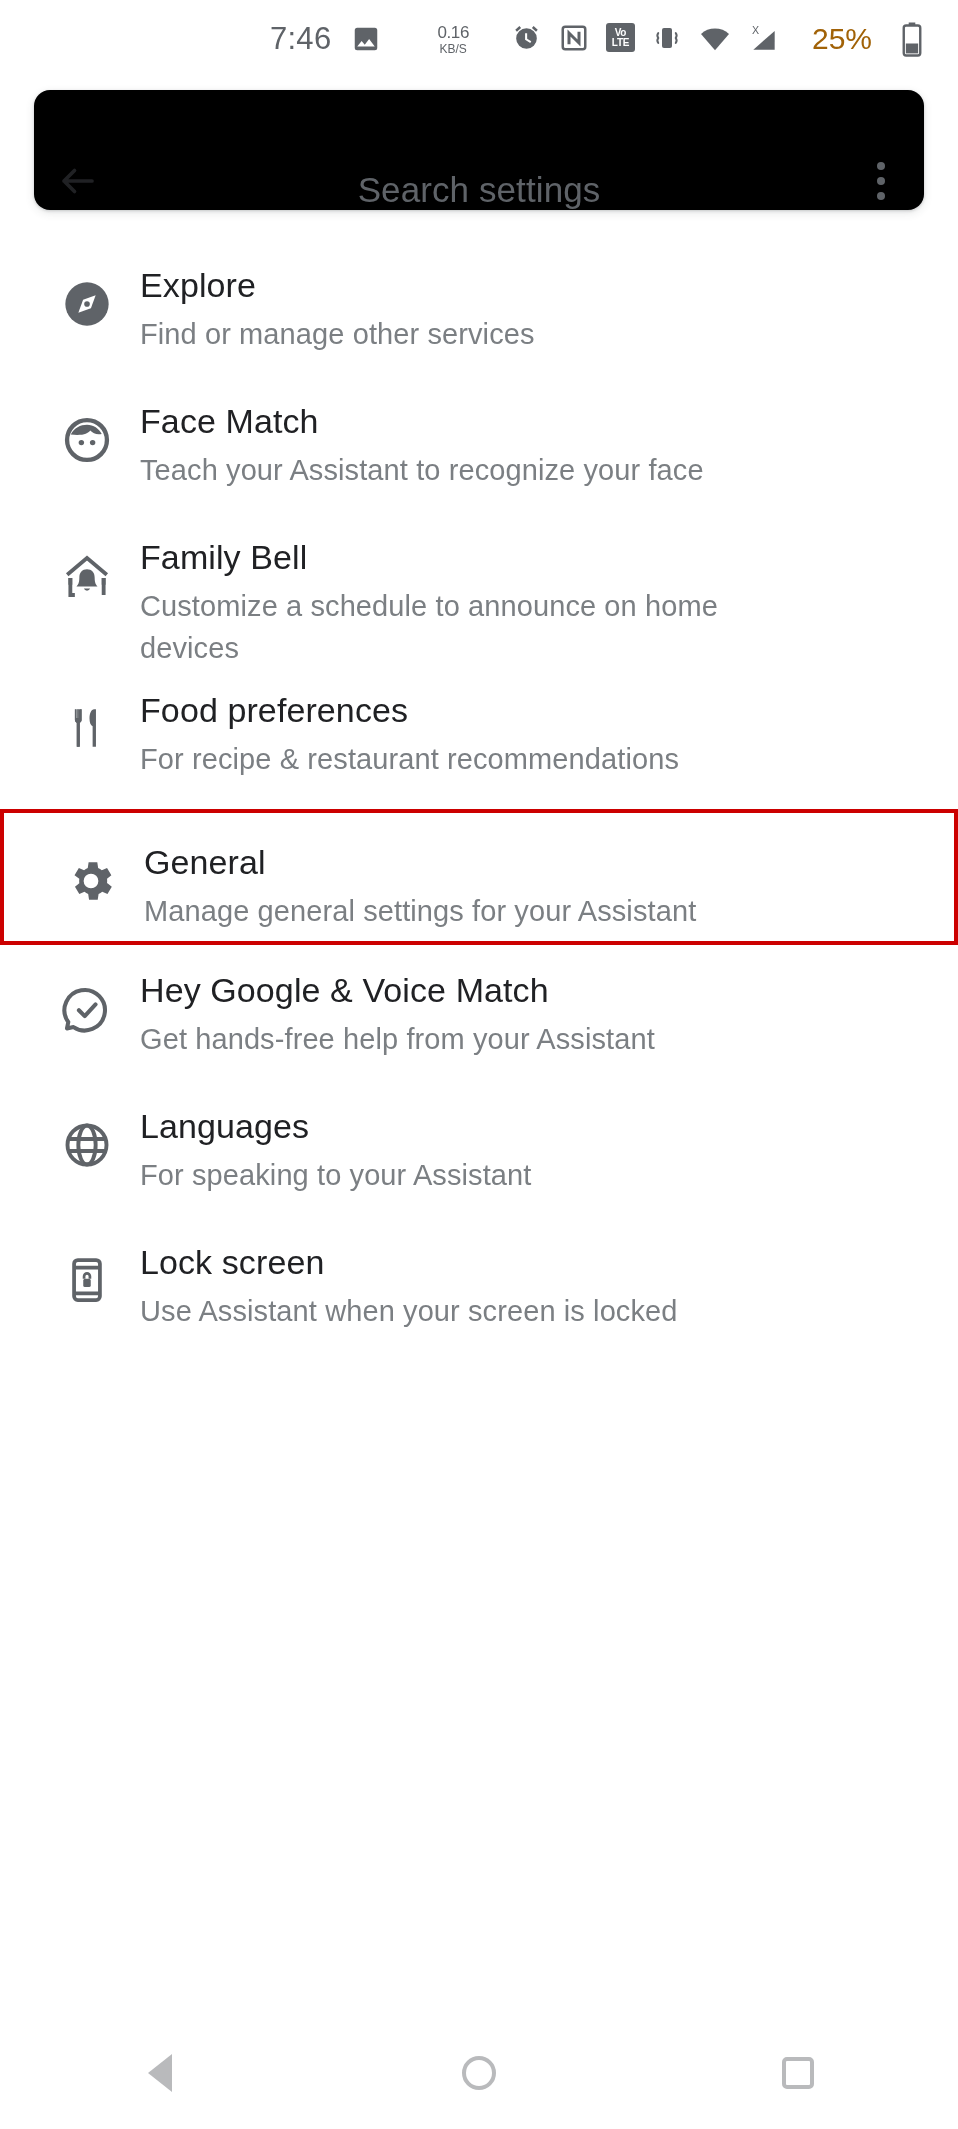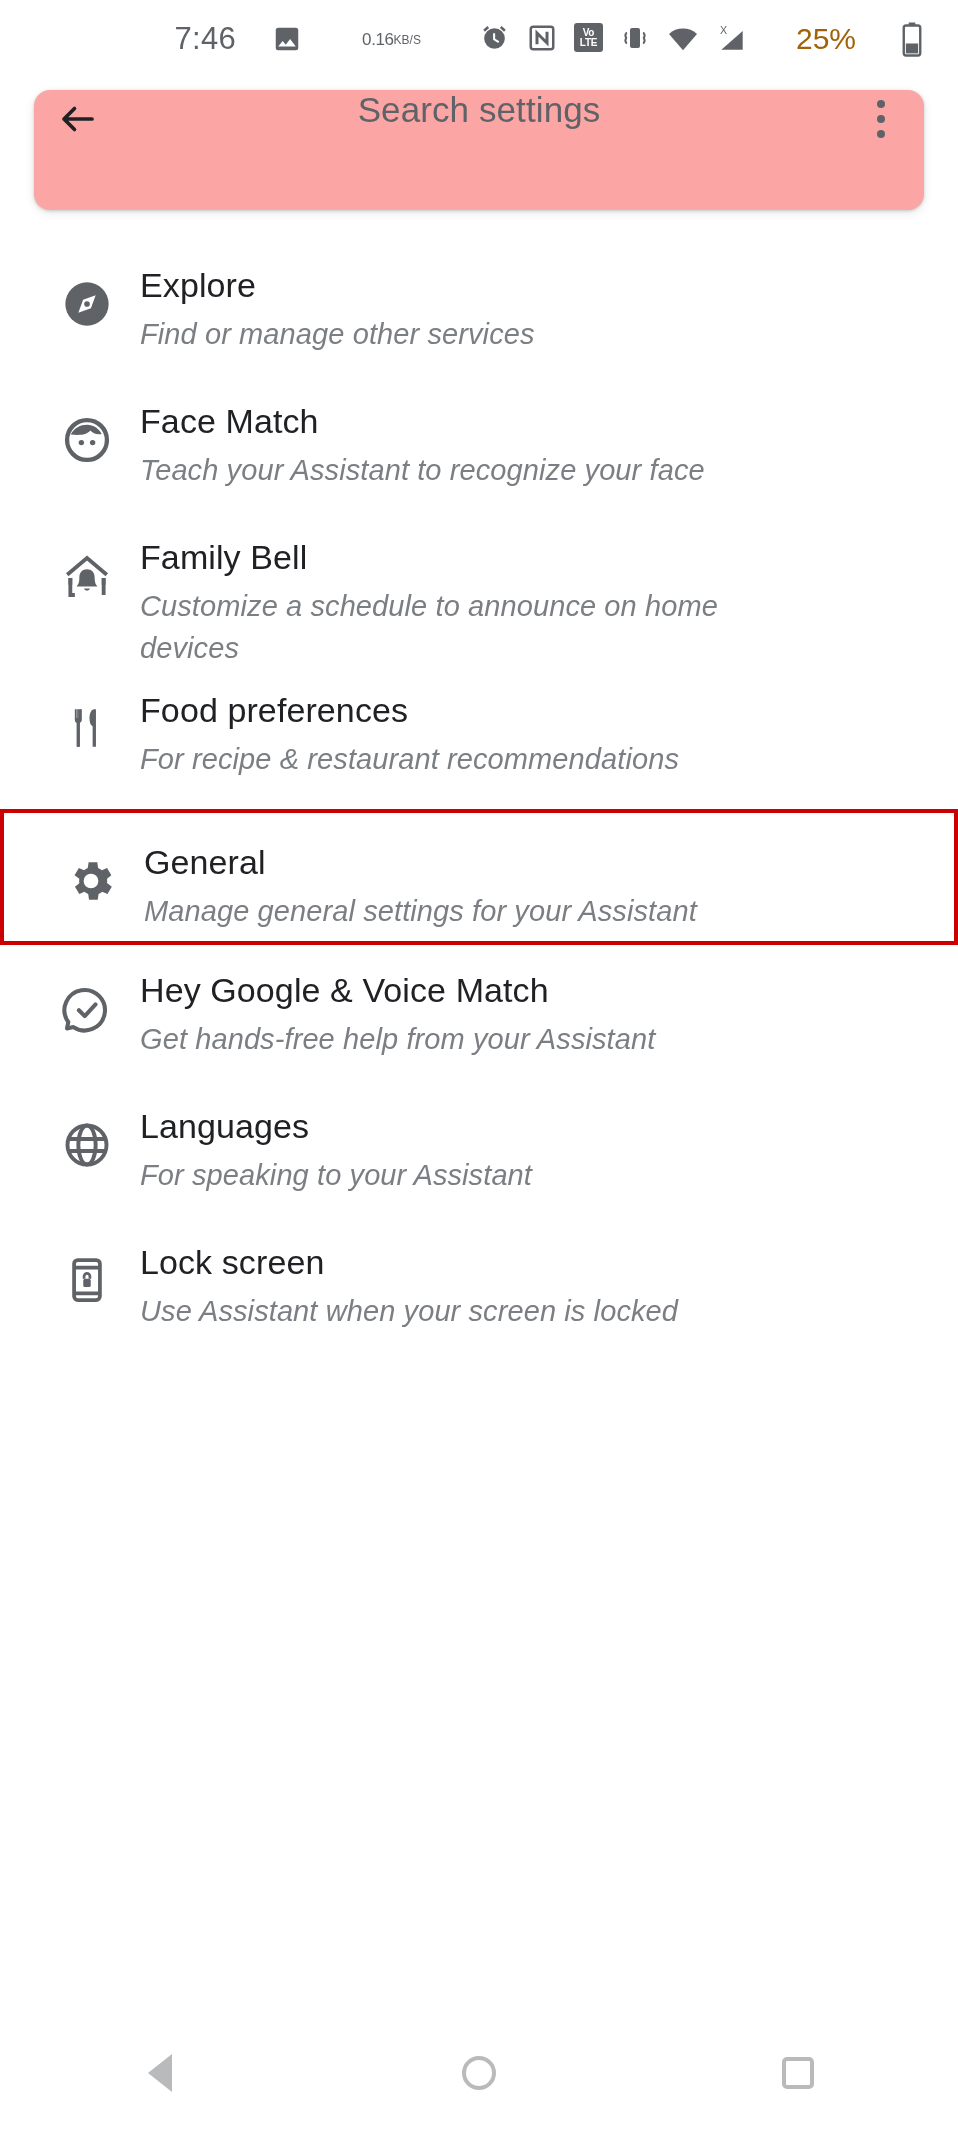--- a/index.html
+++ b/index.html
@@ -28,7 +28,7 @@
   .status-left-group {
     display: flex;
     align-items: center;
-    gap: 36px;
+    gap: 20px;
   }
   .status-clock {
     font-size: 31px;

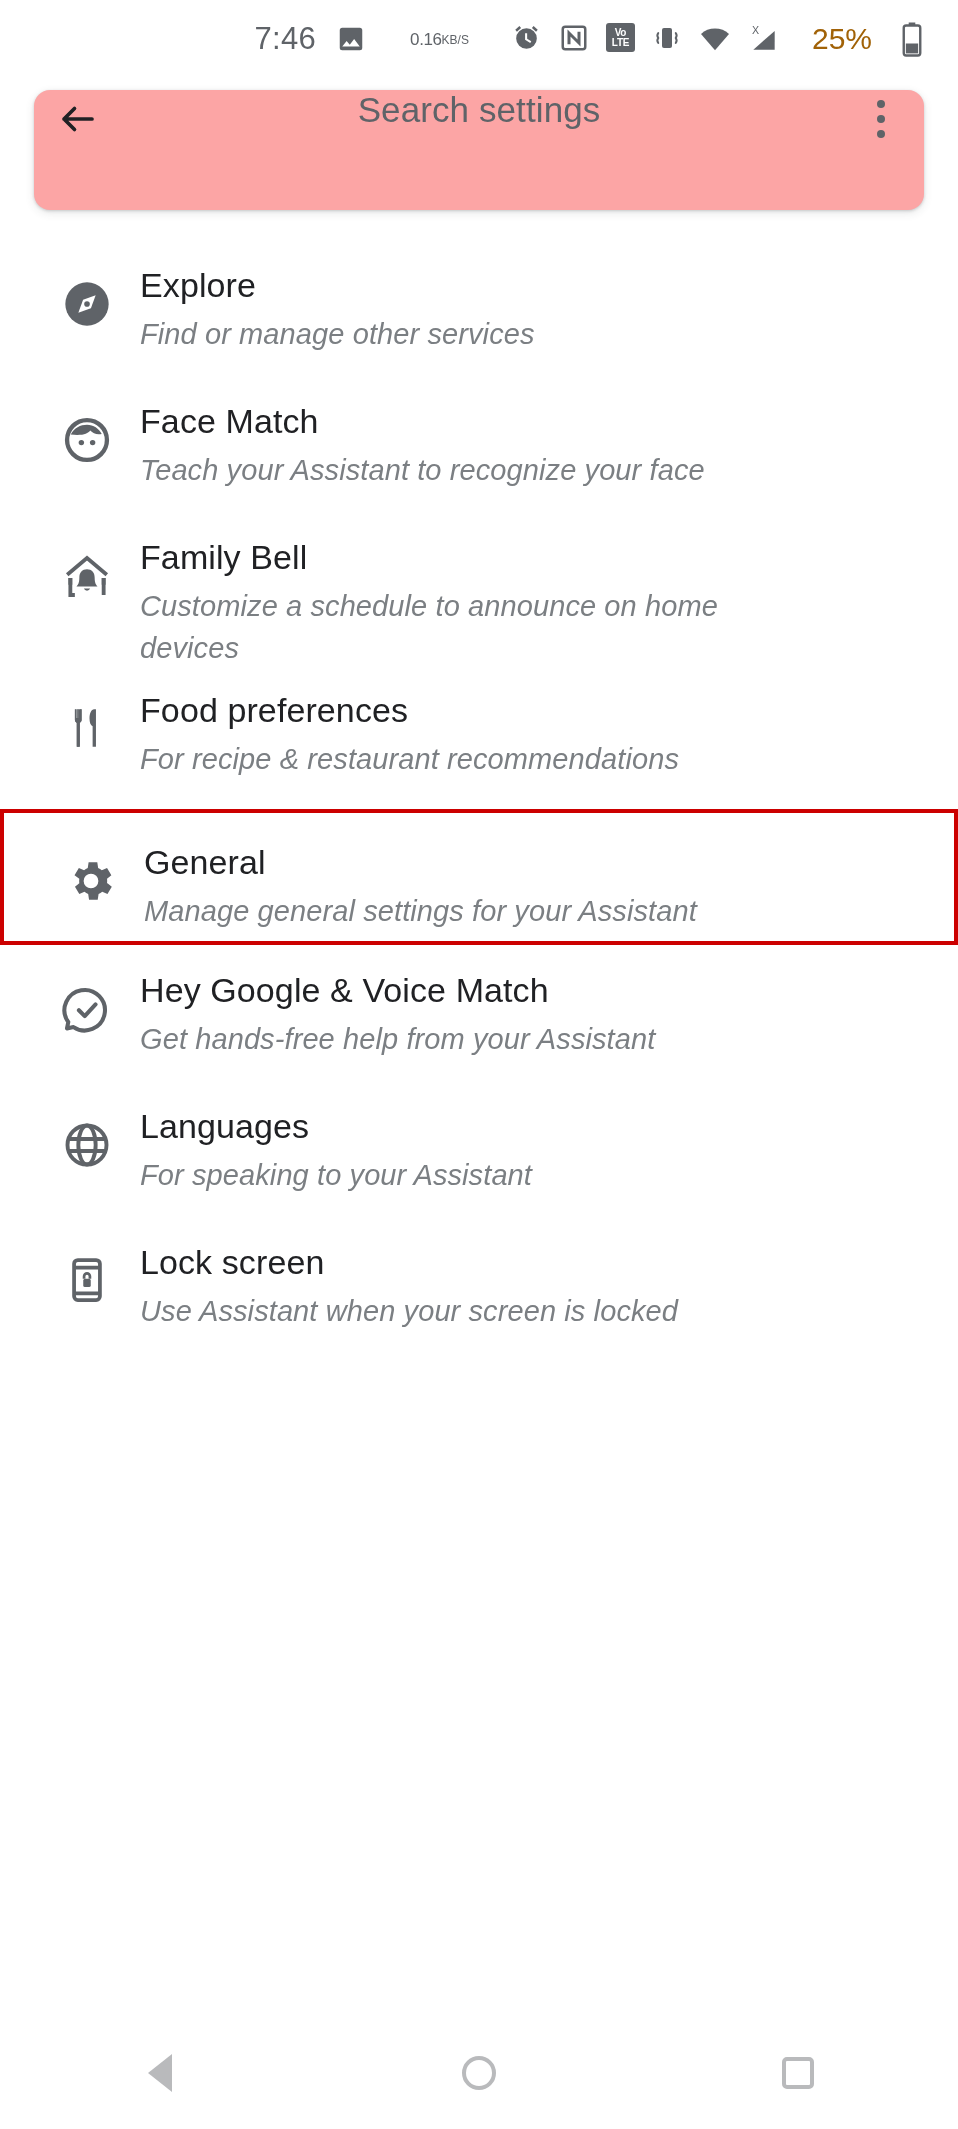--- a/index.html
+++ b/index.html
@@ -50,11 +50,11 @@
   }
   .netspeed {
     display: flex;
-    flex-direction: row;
+    flex-direction: column;
     align-items: center;
     line-height: 1;
     color: #5f6368;
-    margin-left: 24px;
+    margin-left: 36px;
   }
   .netspeed .ns-num { font-size: 17px; letter-spacing: -0.4px; }
   .netspeed .ns-unit { font-size: 12px; margin-top: 2px; }

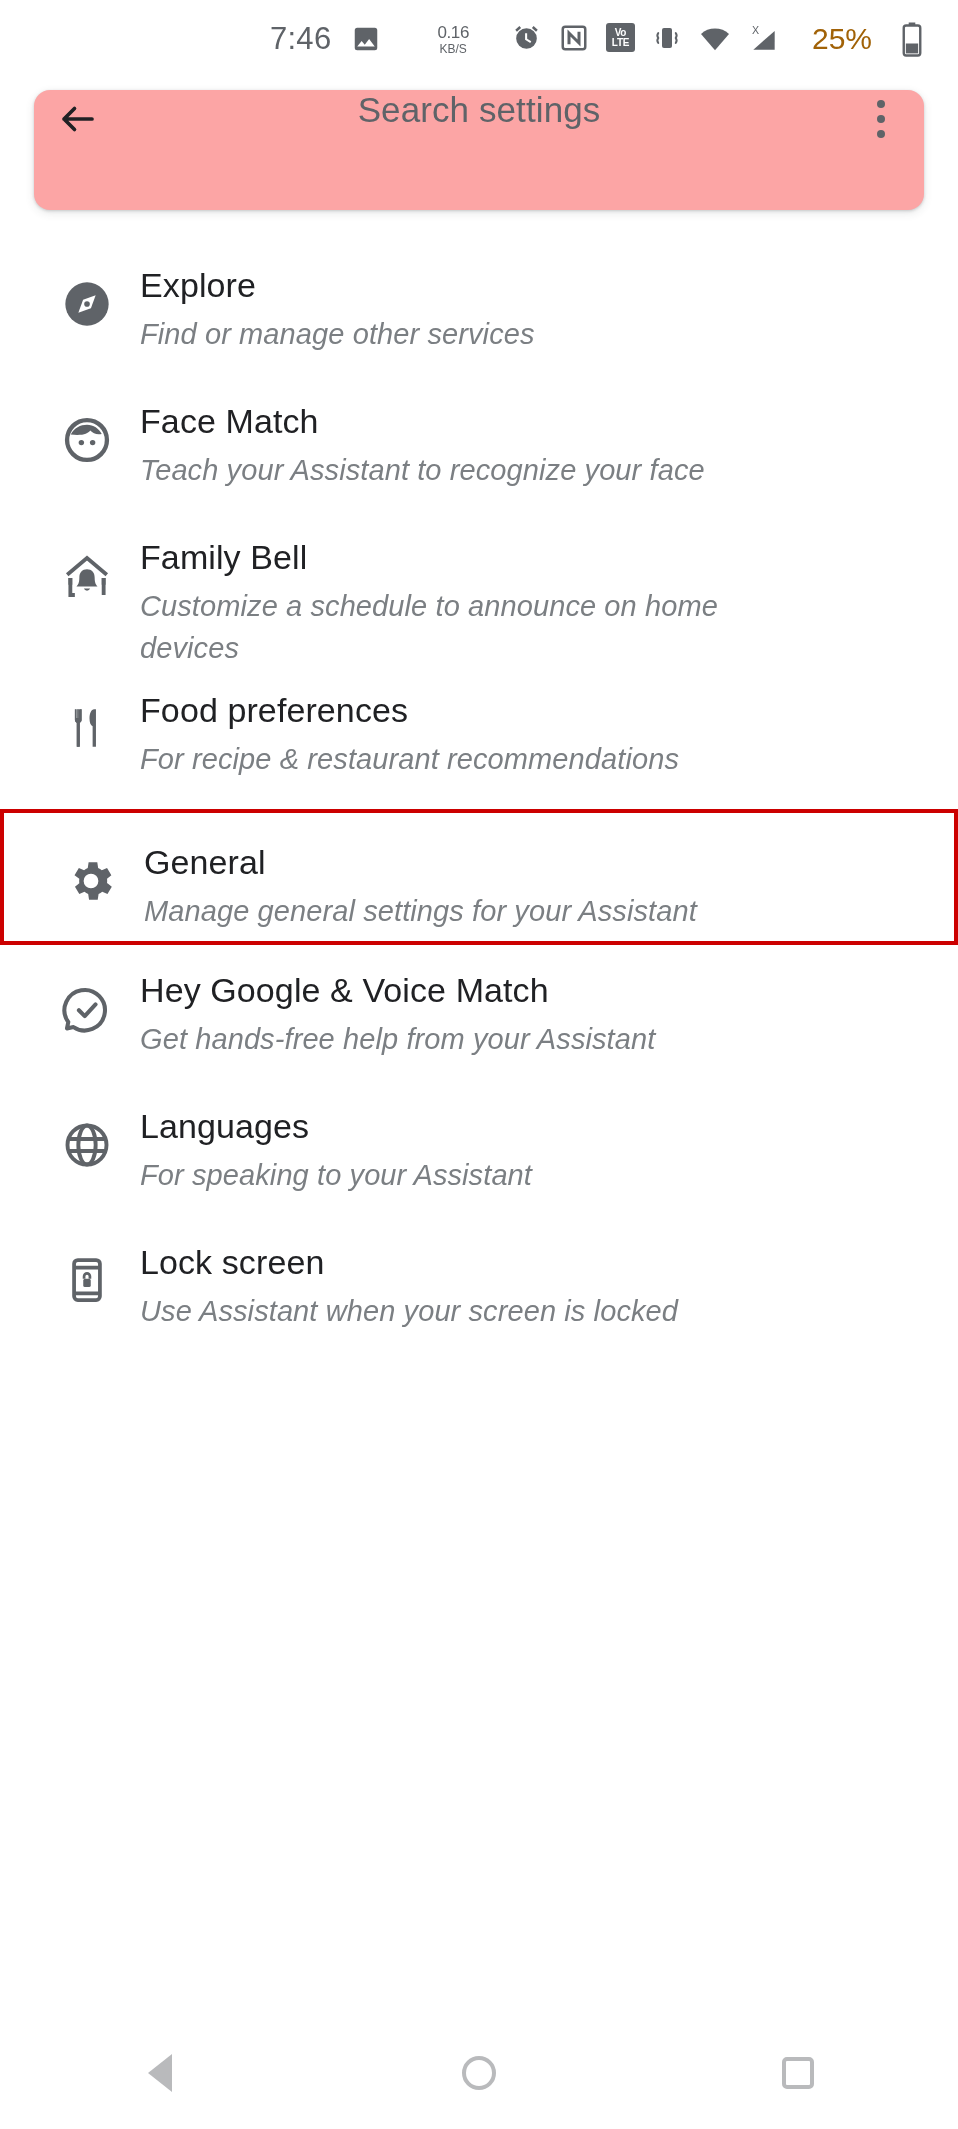--- a/index.html
+++ b/index.html
@@ -82,11 +82,11 @@
   }
   .appbar {
     height: 120px;
-    background: #fca5a5;
+    background: #000000;
     border-radius: 16px;
     box-shadow: 0 1px 3px rgba(60,64,67,.22), 0 3px 10px rgba(60,64,67,.12);
     display: flex;
-    align-items: flex-start;
+    align-items: flex-end;
     padding: 0 15px;
     box-sizing: border-box;
     position: relative;

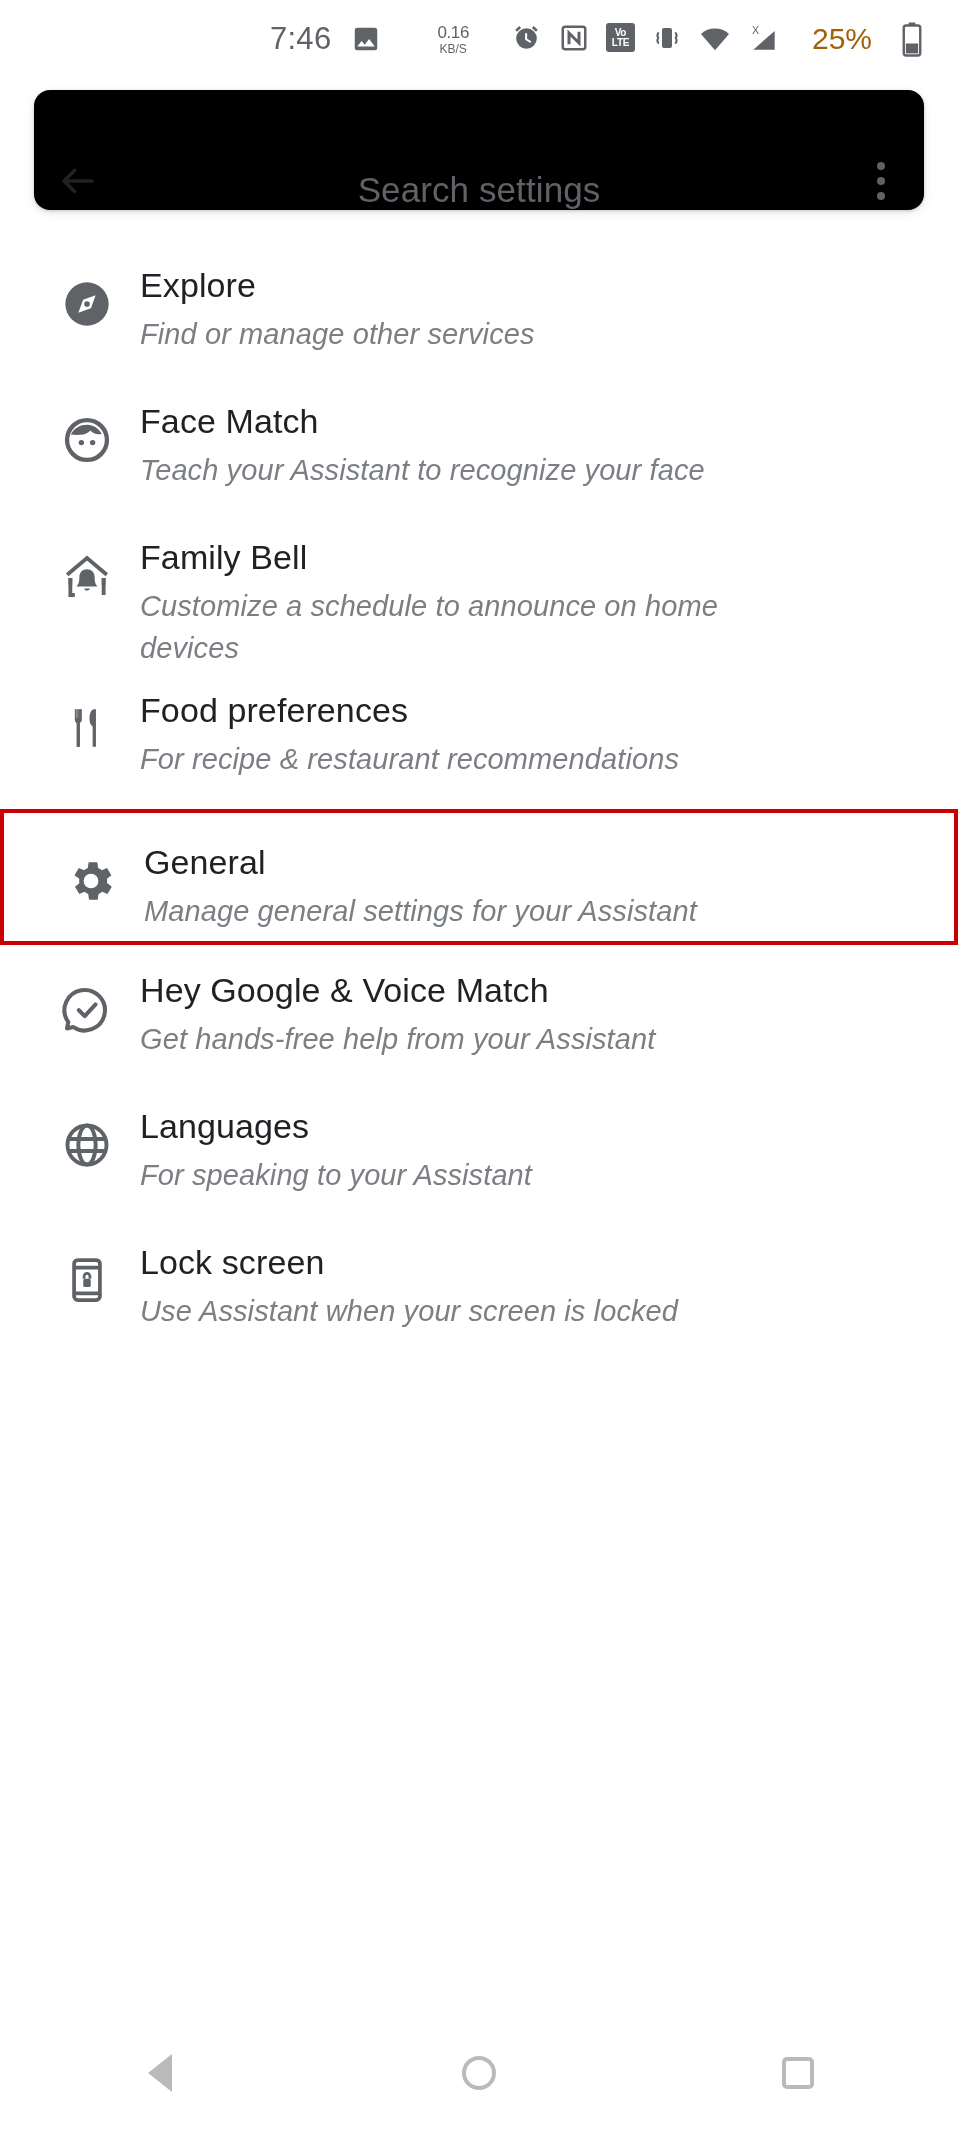--- a/index.html
+++ b/index.html
@@ -159,7 +159,6 @@
     line-height: 42px;
     margin-top: 3px;
     letter-spacing: 0.1px;
-    font-style: italic;
   }
 
   

